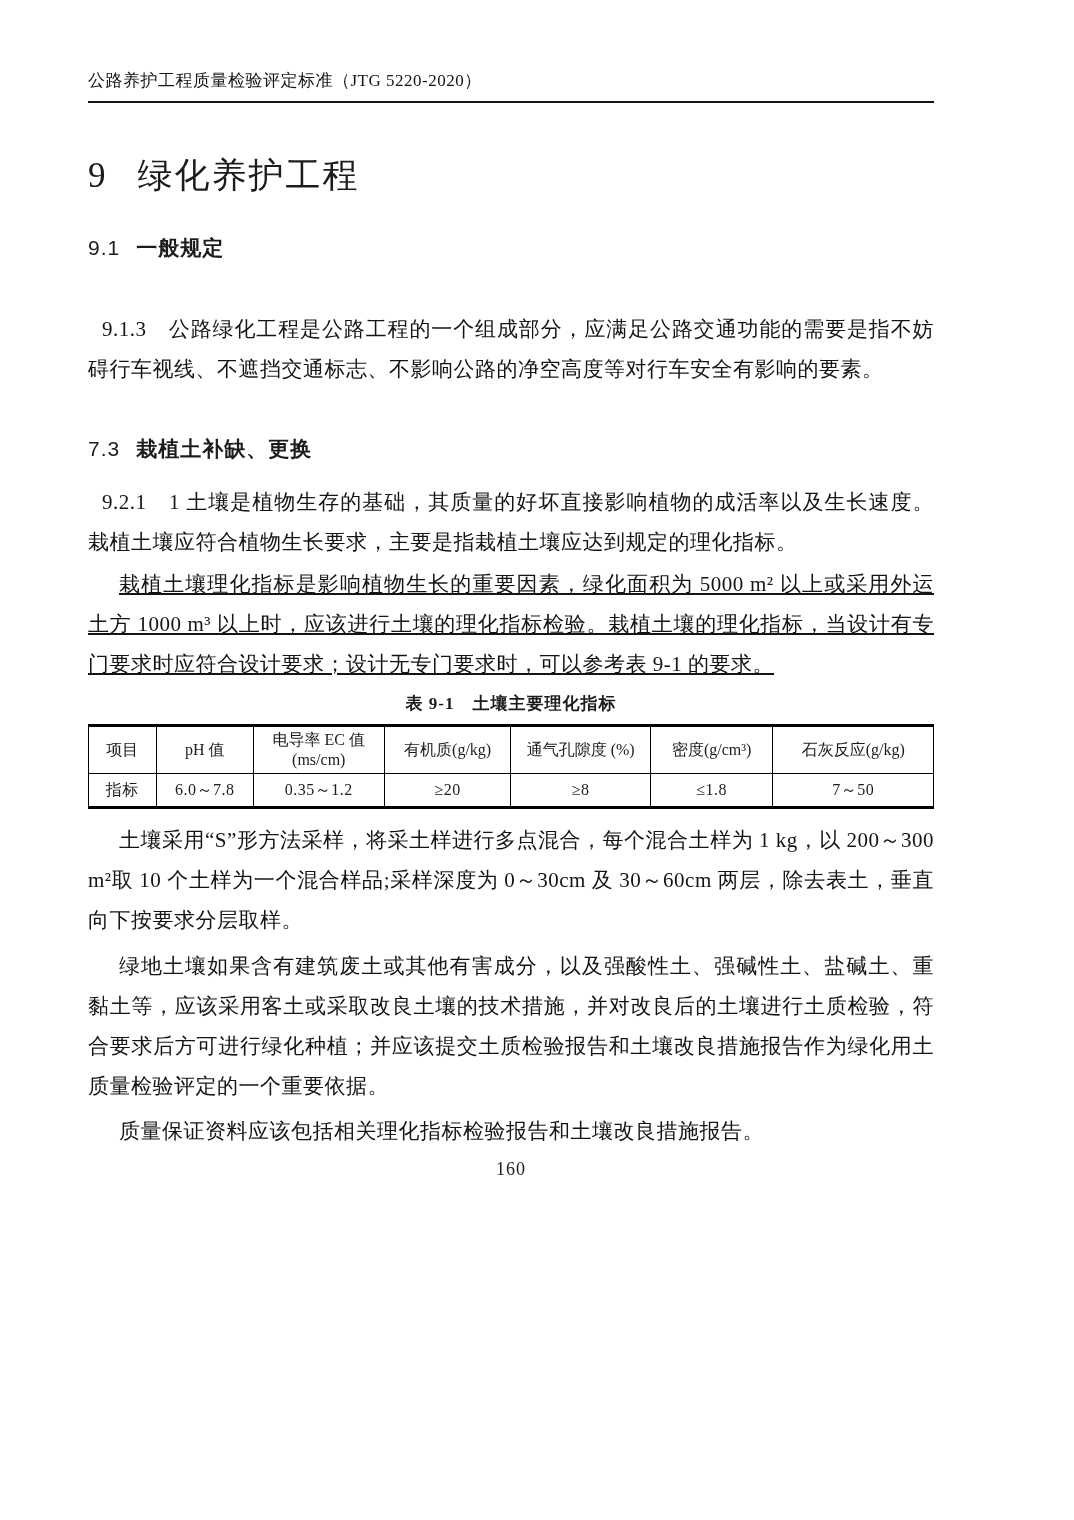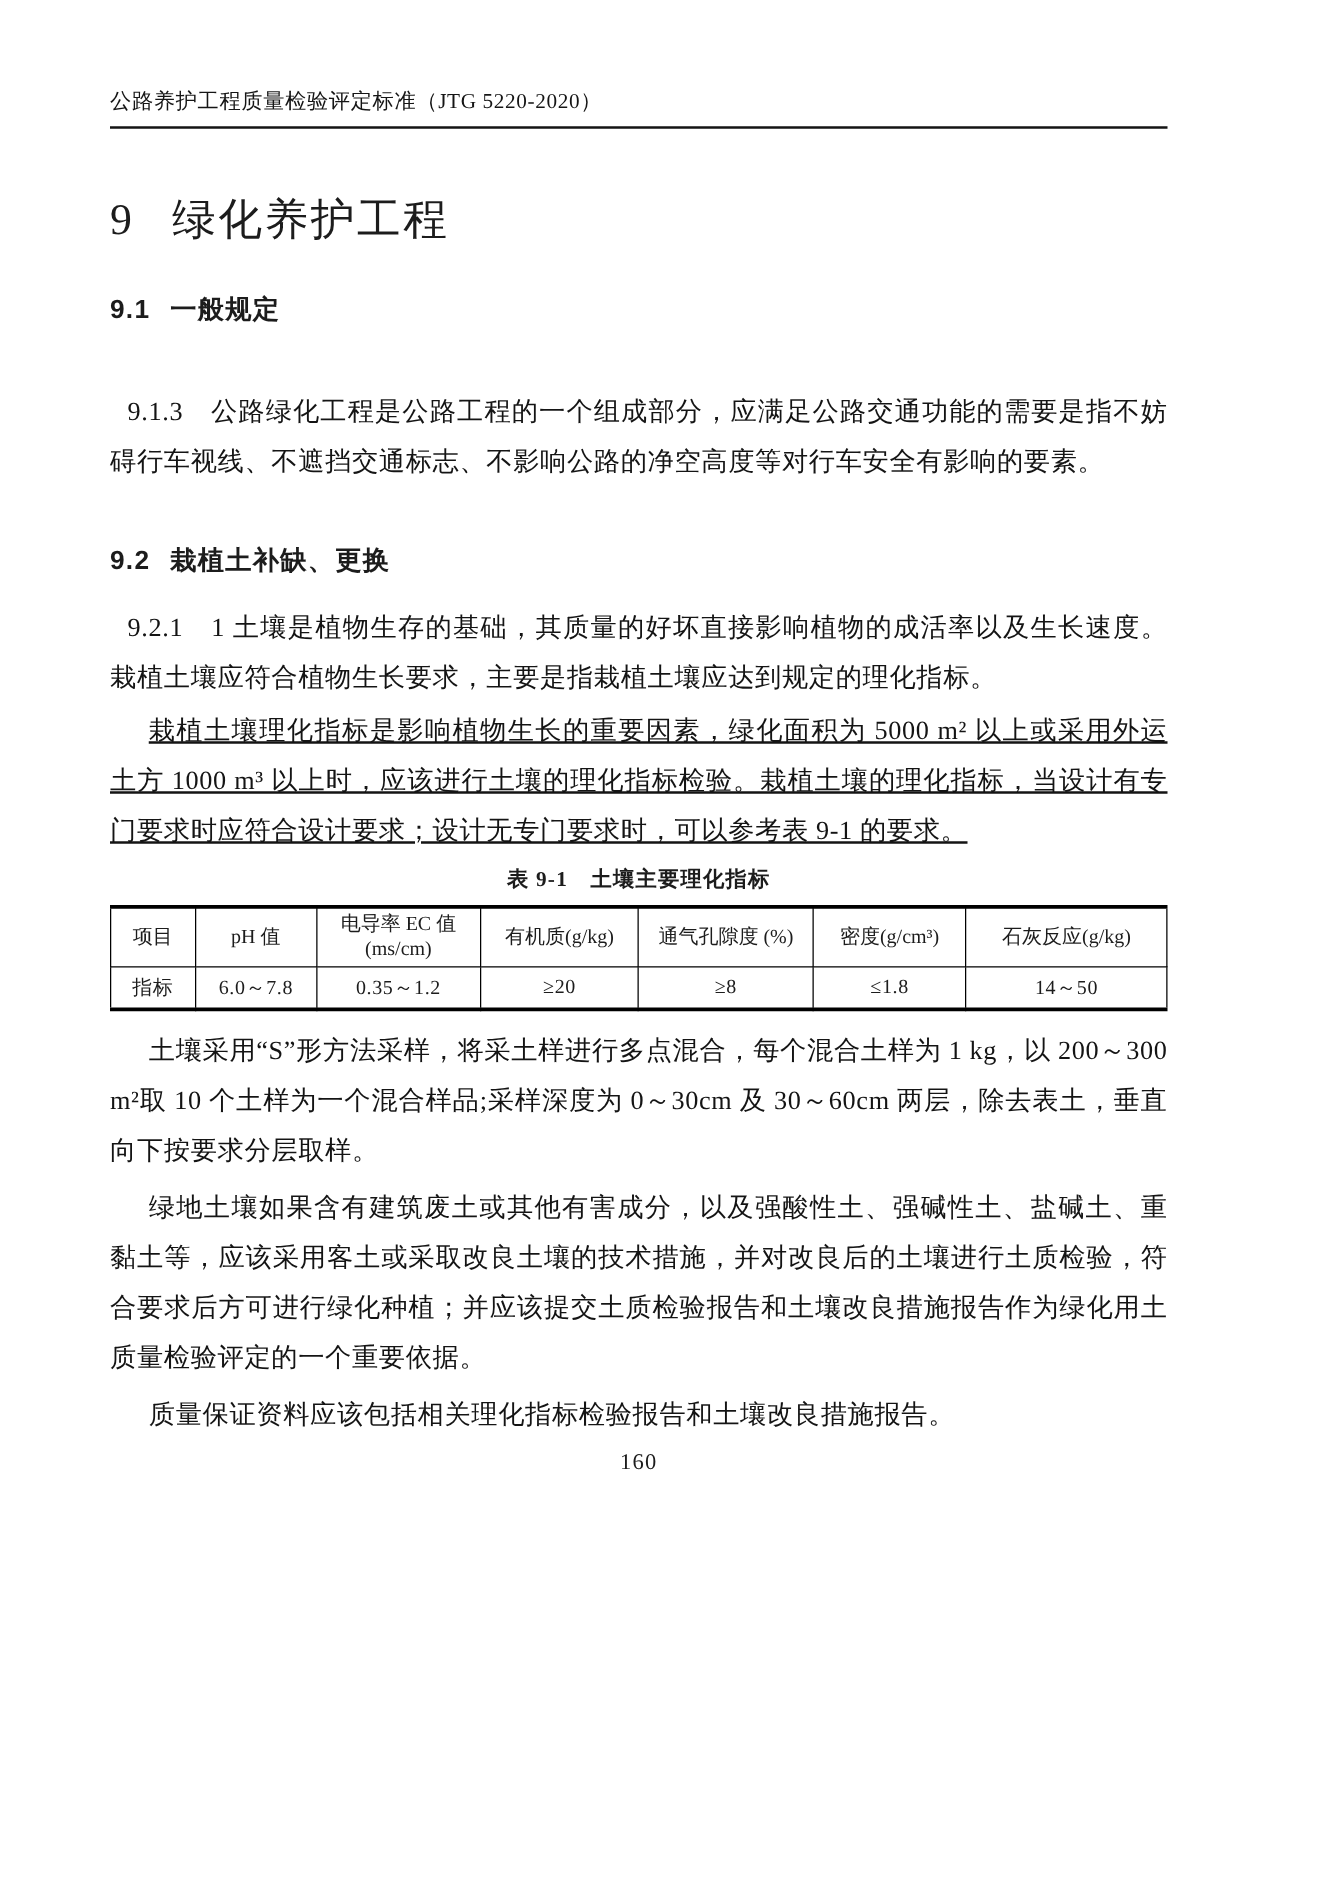--- a/index.html
+++ b/index.html
@@ -56,7 +56,7 @@
     line-height:27px;
     letter-spacing:1px;
   }
-  .section-heading .sec-num{ margin-right:16px; font-weight:700; }
+  .section-heading .sec-num{ margin-right:16px; font-weight:400; }
   .h-9-1{ margin-top:35px; }
   .h-9-2{ margin-top:46px; }
 

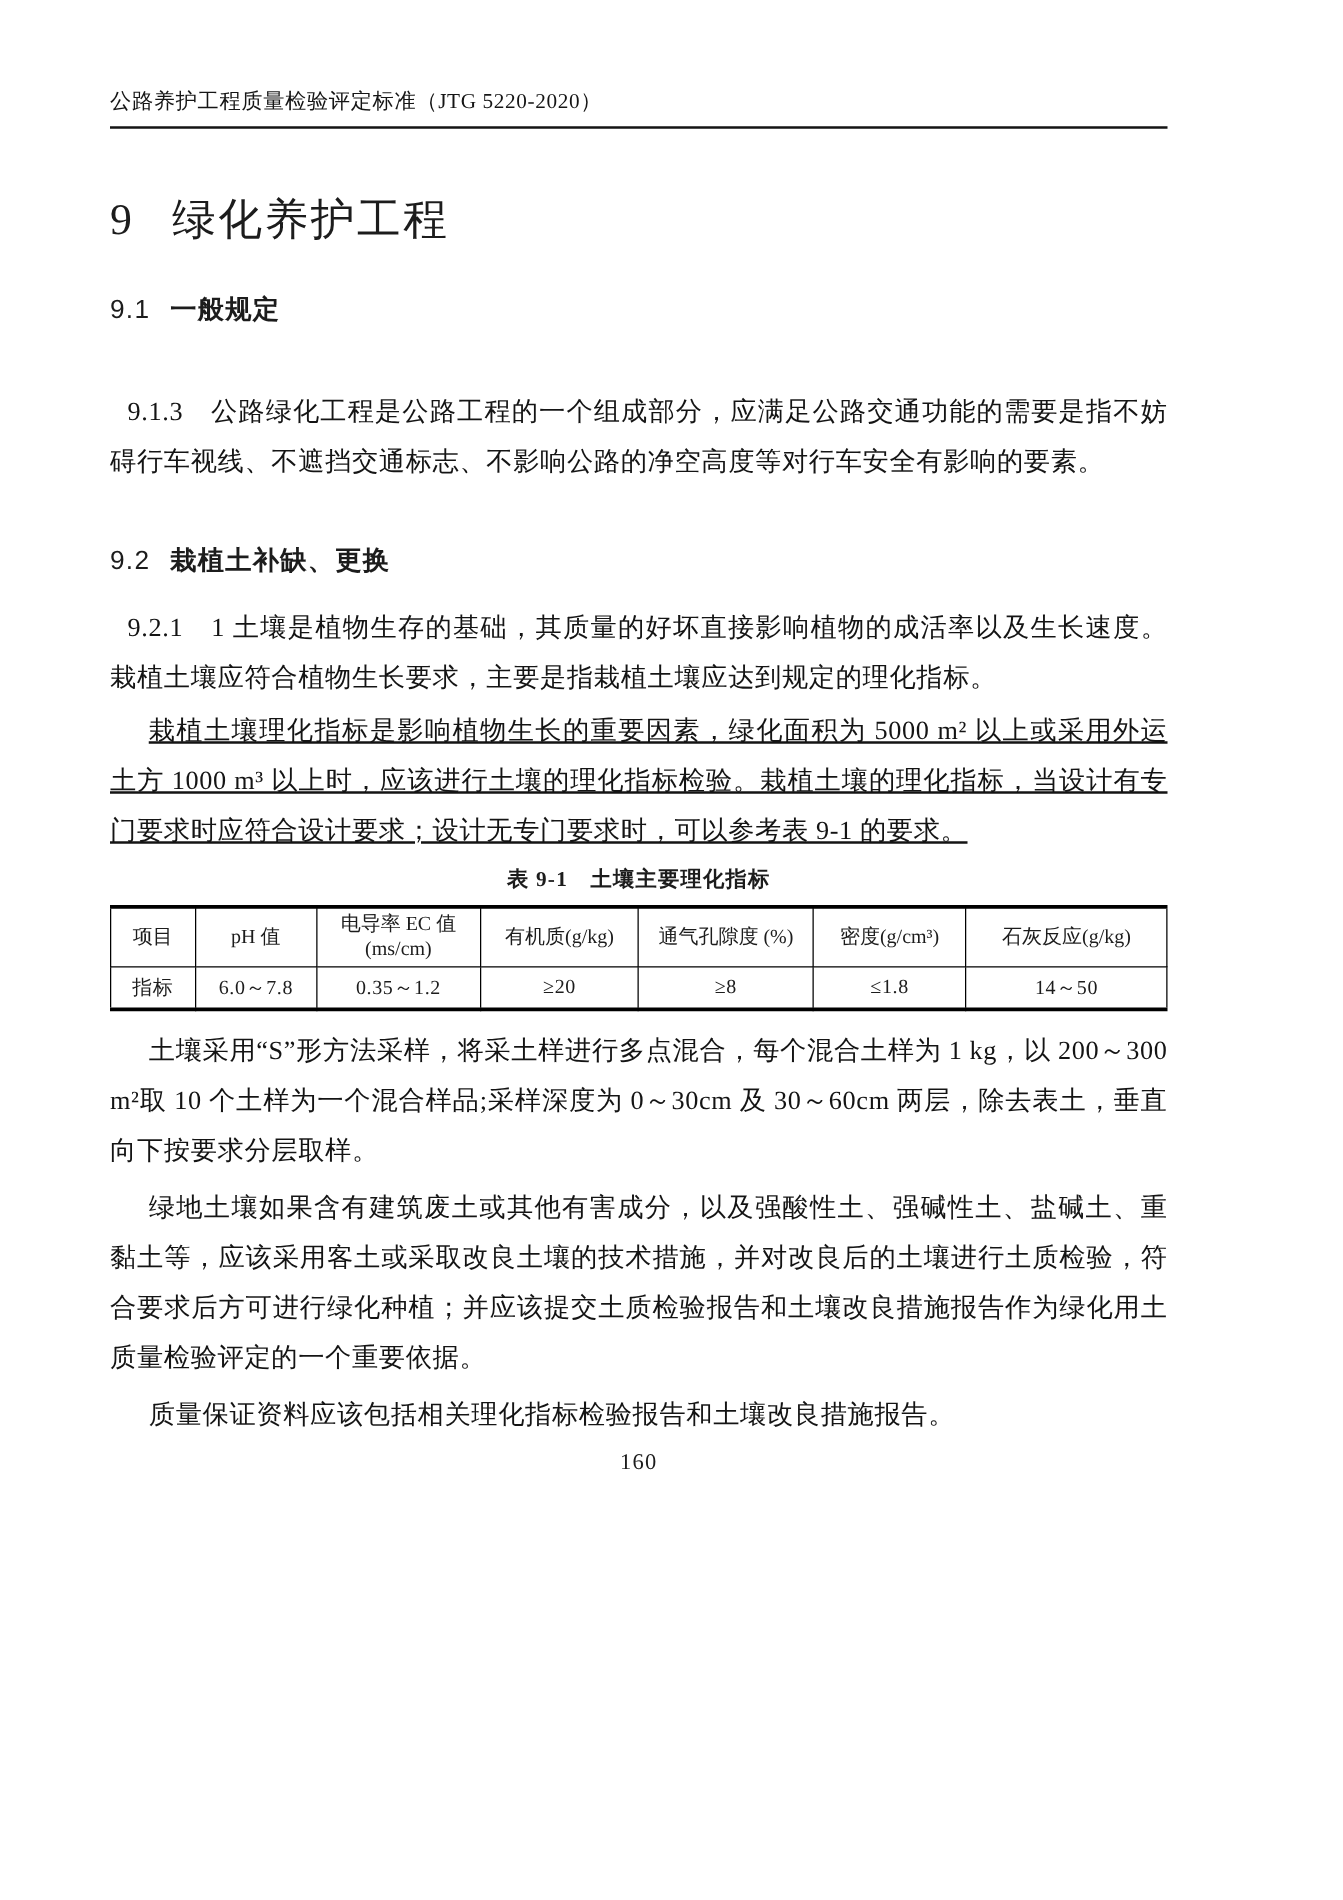--- a/index.html
+++ b/index.html
@@ -149,7 +149,7 @@
     <p class="body num-indent m-913">9.1.3　公路绿化工程是公路工程的一个组成部分，应满足公路交通功能的需要是指不妨碍行车视线、不遮挡交通标志、不影响公路的净空高度等对行车安全有影响的要素。</p>
 
     <div class="section-heading h-9-2">
-      <span class="sec-num">9.2</span><span>栽植土补缺、更换</span>
+      <span class="sec-num">7.3</span><span>栽植土补缺、更换</span>
     </div>
 
     <p class="body num-indent m-921">9.2.1　1 土壤是植物生存的基础，其质量的好坏直接影响植物的成活率以及生长速度。栽植土壤应符合植物生长要求，主要是指栽植土壤应达到规定的理化指标。</p>

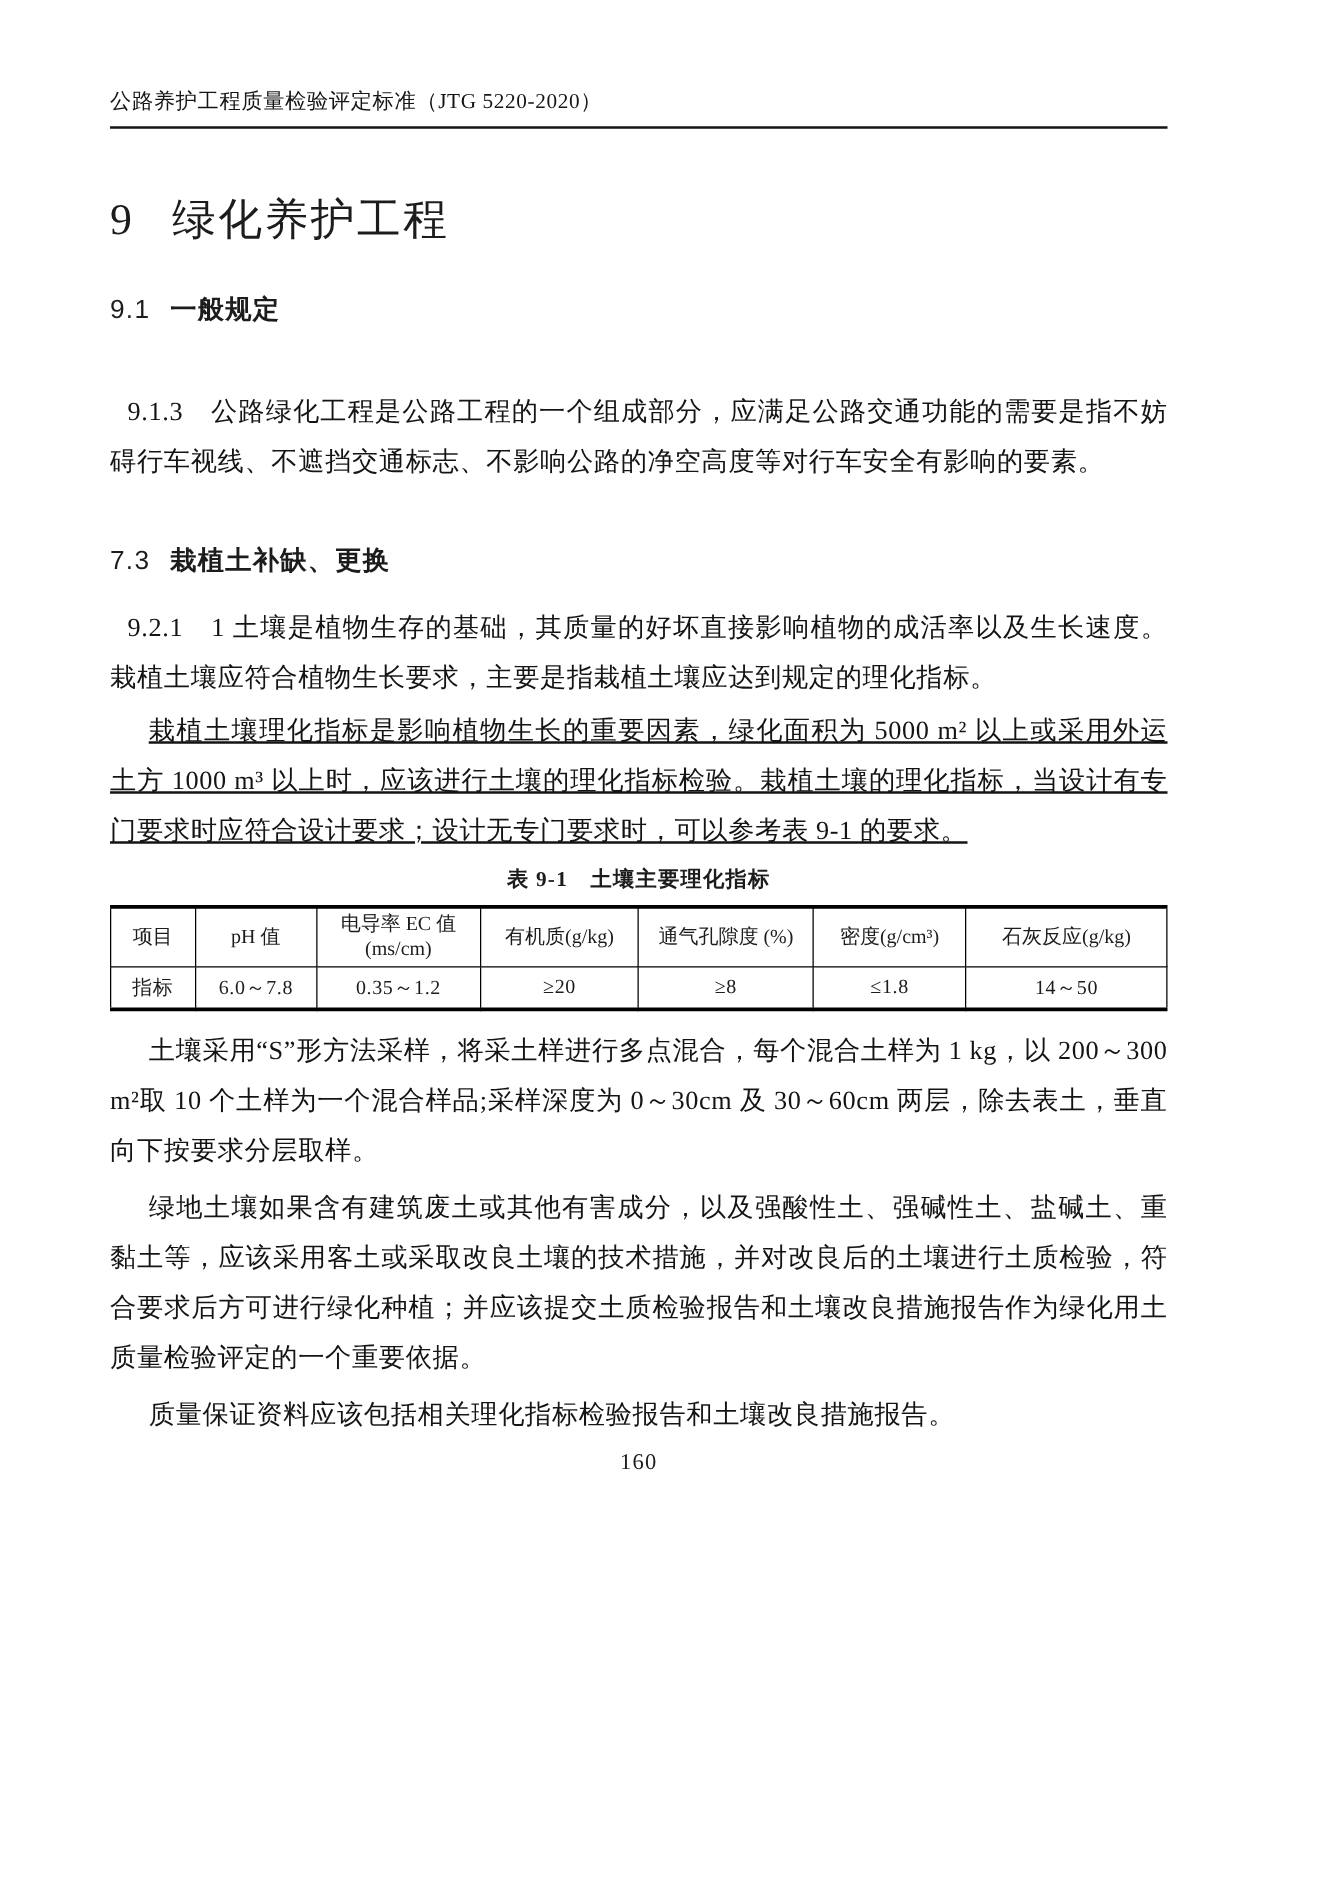--- a/index.html
+++ b/index.html
@@ -187,7 +187,7 @@
           <td>≥20</td>
           <td>≥8</td>
           <td>≤1.8</td>
-          <td>14～50</td>
+          <td>7～50</td>
         </tr>
       </tbody>
     </table>

